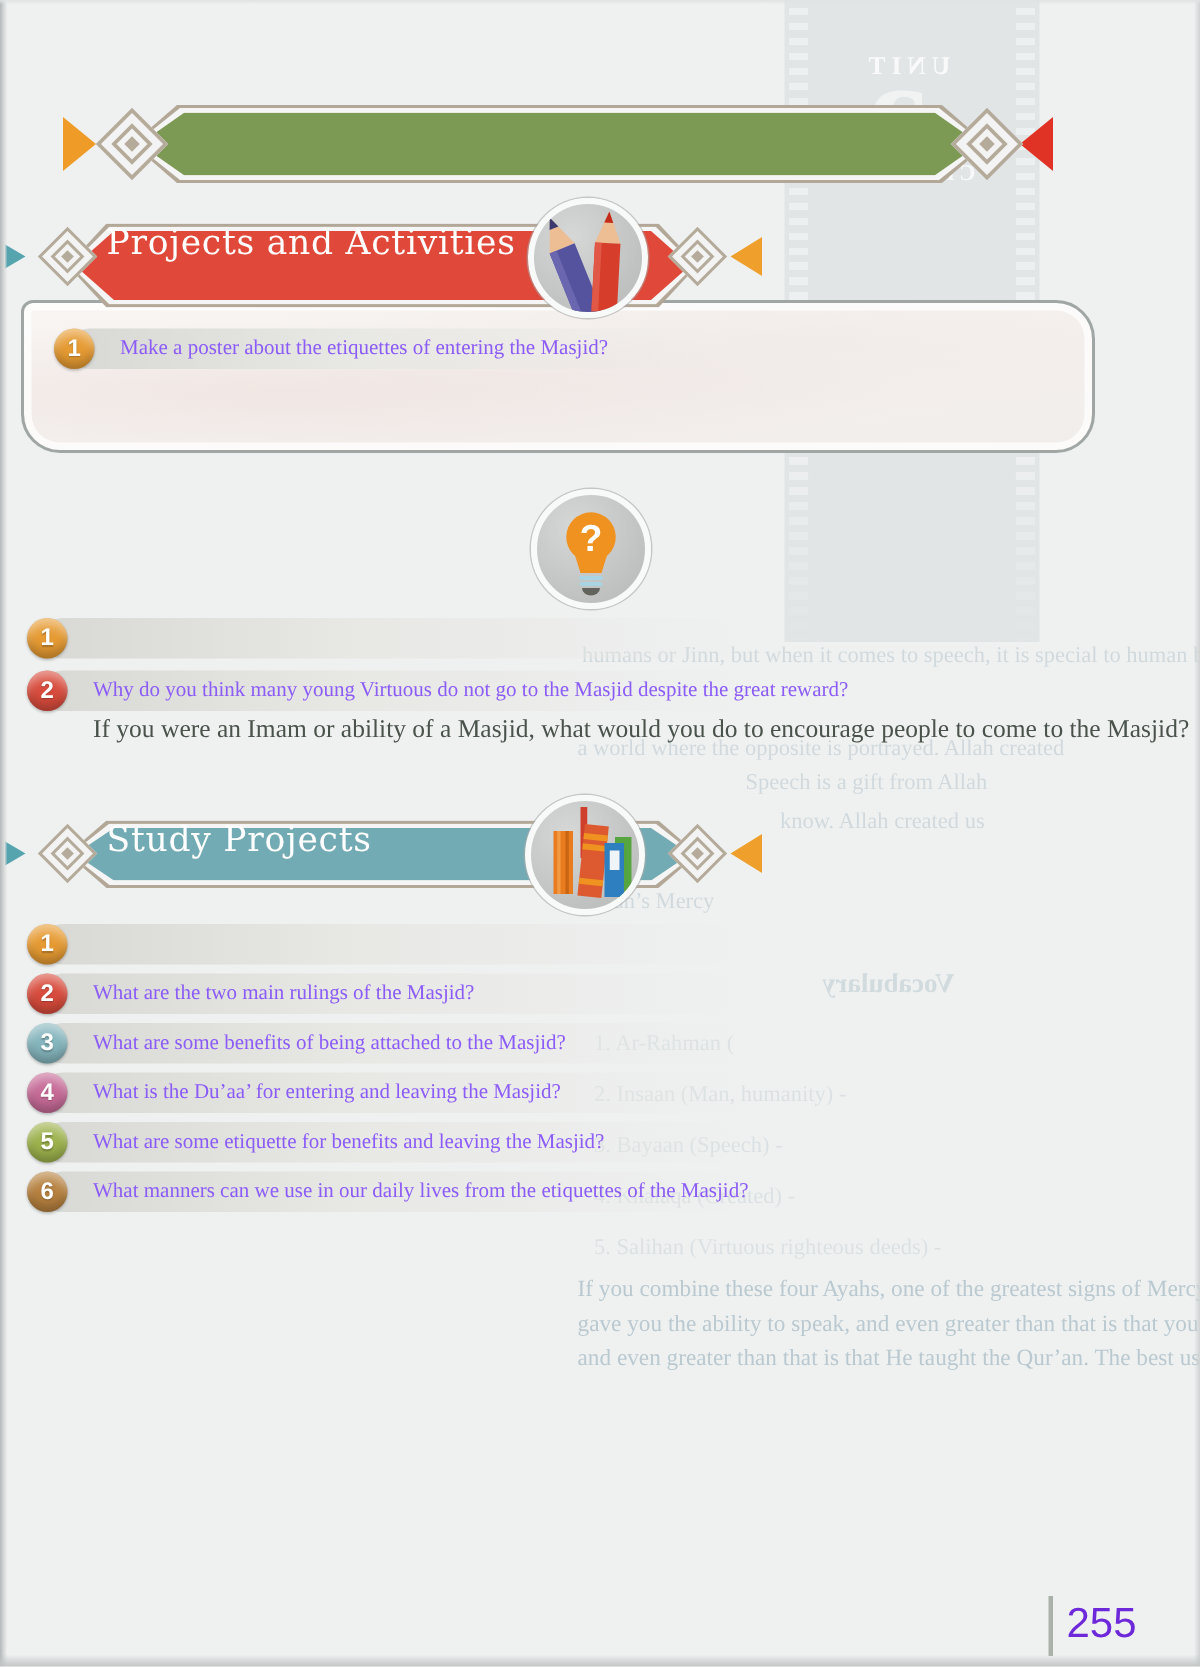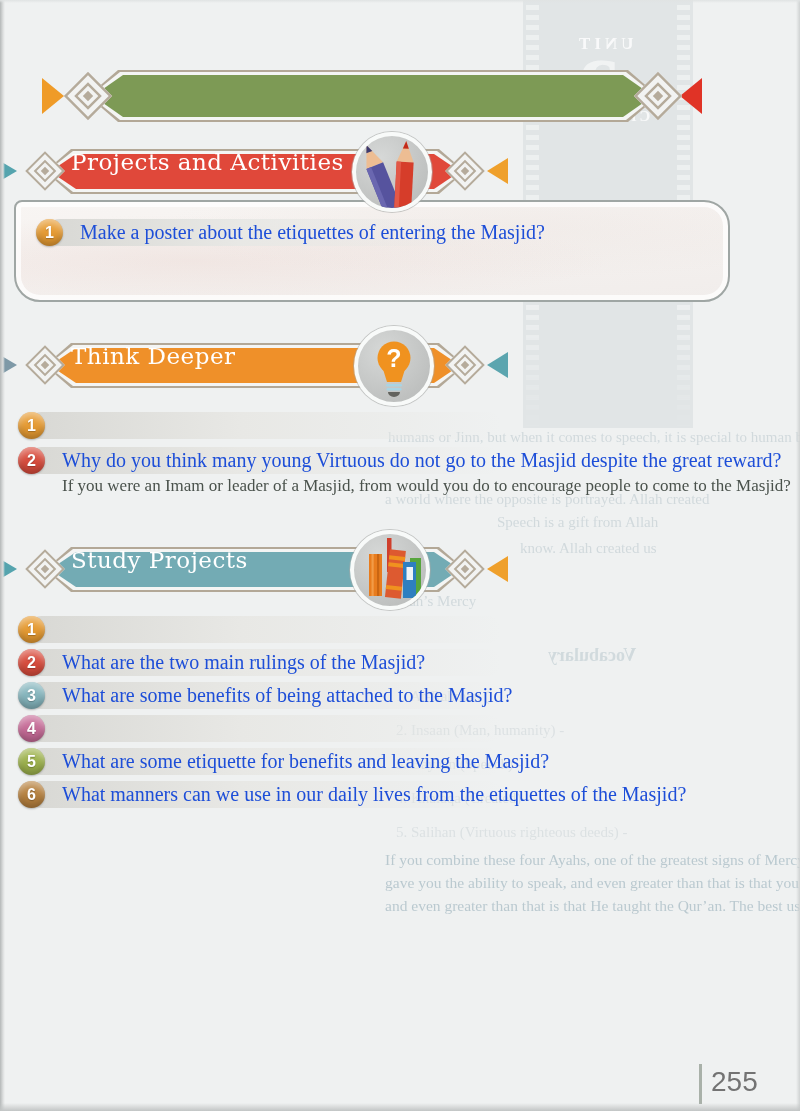--- a/index.html
+++ b/index.html
@@ -138,7 +138,7 @@
       </div>
   </div>
 
-  <div class="ribwrap" style="left:45px; top:149px; width:420px; height:45px;">
+  <div class="ribwrap" style="left:45px; top:149px; width:420px; height:56px;">
     <span class="tri tri-s-left" style="border-left-color: rgb(85, 164, 174);"></span>
     <span class="tri tri-s-right" style="border-right-color: rgb(239, 160, 44);"></span>
     <div class="rib-l1"></div>

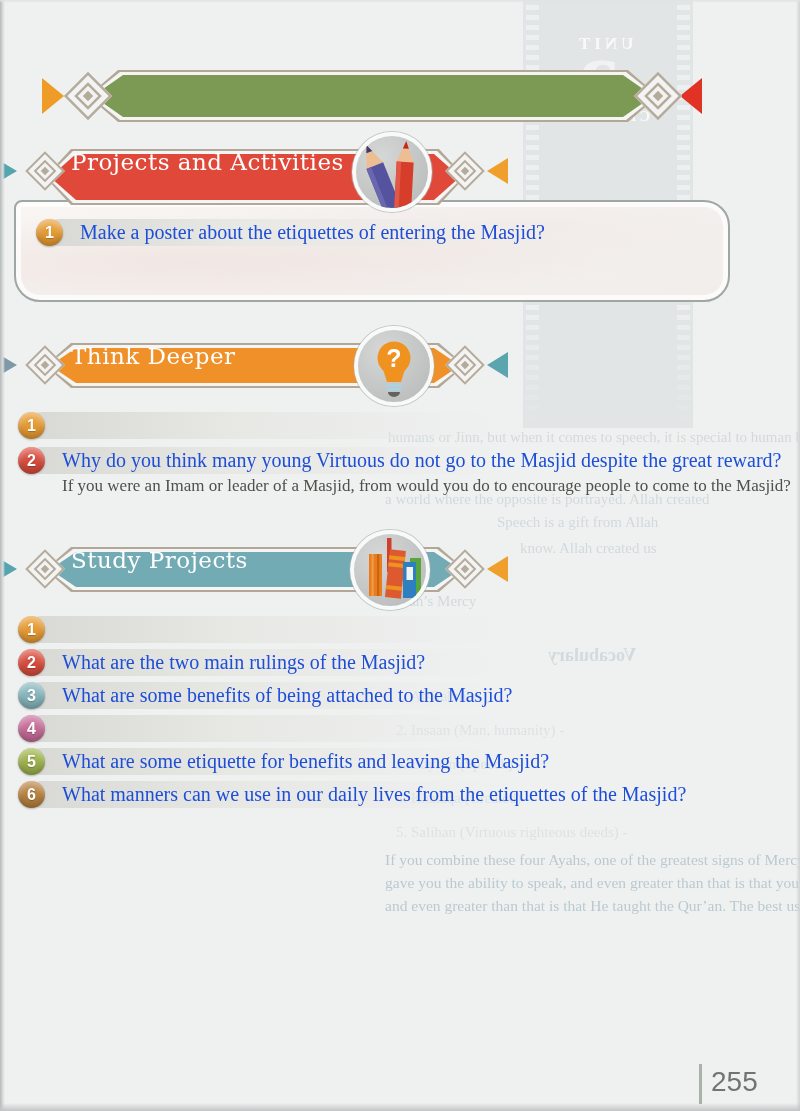--- a/index.html
+++ b/index.html
@@ -78,7 +78,7 @@
     font:bold 16px/27px "Liberation Sans",sans-serif; text-align:center; color:#fff;
     text-shadow:0 1px 1px rgba(0,0,0,.25);
     box-shadow:inset 0 8px 8px -4px rgba(255,255,255,.5), inset 0 -8px 8px -4px rgba(0,0,0,.28), 0 1px 2px rgba(0,0,0,.25); }
-  .qtext { position:relative; z-index:1; font-size:20px; color:#1d4ed8; white-space:nowrap; }
+  .qtext { position:relative; z-index:1; font-size:14px; color:#8b5cf6; white-space:nowrap; }
   .qtext2 { position:absolute; z-index:2; font-size:17px; color:#4a524c; white-space:nowrap; }
 
   

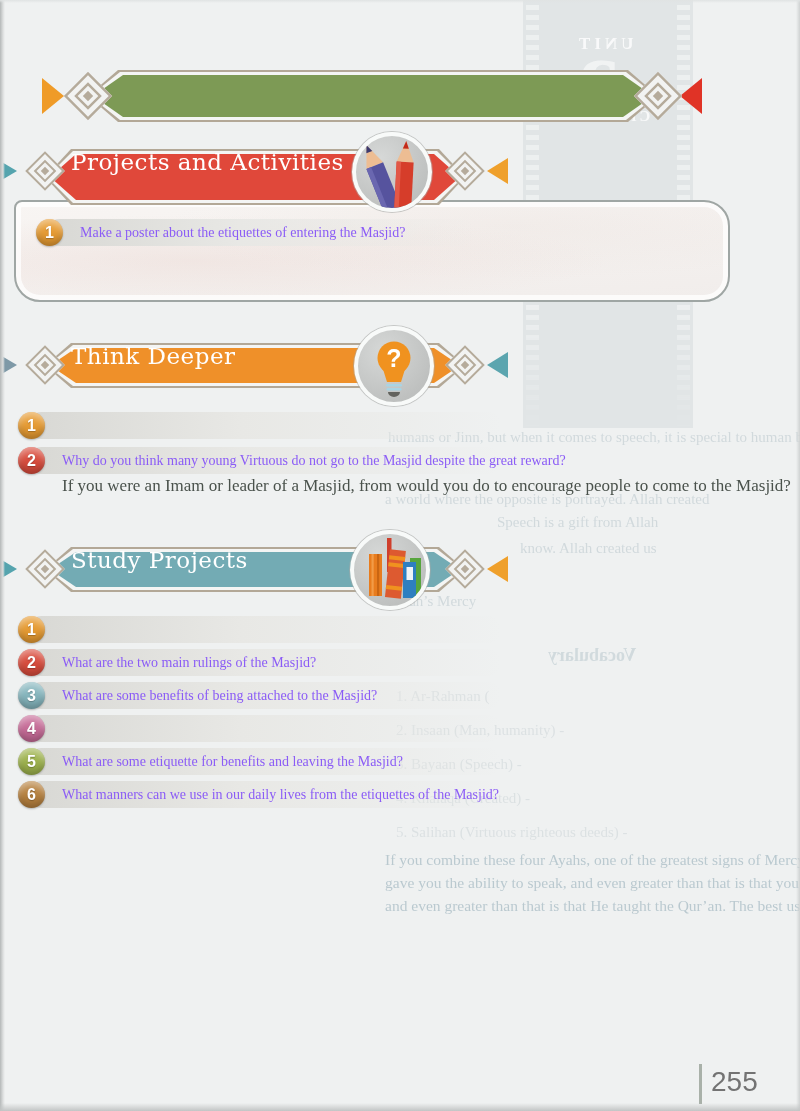--- a/index.html
+++ b/index.html
@@ -178,24 +178,6 @@
     <span class="qtext">Make a poster about the etiquettes of entering the Masjid?</span>
   </div>
 
-  <div class="ribwrap" style="left:45px; top:343px; width:420px; height:45px;">
-    <span class="tri tri-s-left" style="border-left-color: rgb(126, 153, 167);"></span>
-    <span class="tri tri-s-right" style="border-right-color: rgb(91, 165, 175);"></span>
-    <div class="rib-l1"></div>
-    <div class="rib-l2"></div>
-    <div class="rib-l3" style="background: rgb(239, 144, 41);"></div>
-    <span class="rib-label">Think Deeper</span>
-    <div class="orn" style="left:-18px; top:4px;">
-        <span class="orn-sq"></span>
-        <span class="orn-sq2"></span>
-        <span class="orn-dot"></span>
-      </div>
-    <div class="orn" style="right:-18px; top:4px;">
-        <span class="orn-sq"></span>
-        <span class="orn-sq2"></span>
-        <span class="orn-dot"></span>
-      </div>
-  </div>
   <div class="icon-circle" style="left:354px; top:326px;">
     <svg viewBox="0 0 72 72" width="72" height="72">
       <circle cx="36" cy="28" r="16.5" fill="#f0921f"></circle>

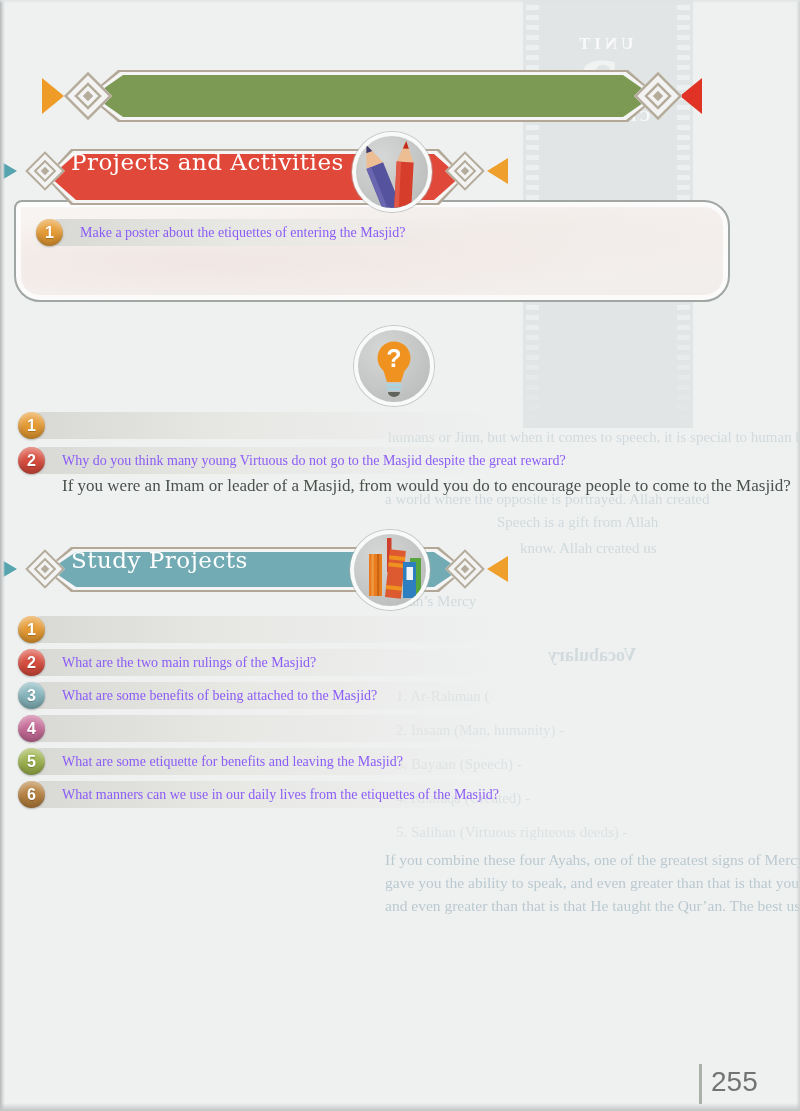--- a/index.html
+++ b/index.html
@@ -195,7 +195,7 @@
     <span class="qnum" style="background: rgb(216, 76, 61);">2</span>
     <span class="qtext">Why do you think many young Virtuous do not go to the Masjid despite the great reward?</span>
   </div>
-  <div class="qtext2" style="left:62px; top:476px;">If you were an Imam or leader of a Masjid, from would you do to encourage people to come to the Masjid?</div>
+  <div class="qtext2" style="left:62px; top:476px;">If you were an Imam or ability of a Masjid, what would you do to encourage people to come to the Masjid?</div>
 
   <div class="ribwrap" style="left:45px; top:547px; width:420px; height:45px;">
     <span class="tri tri-s-left" style="border-left-color: rgb(85, 164, 174);"></span>

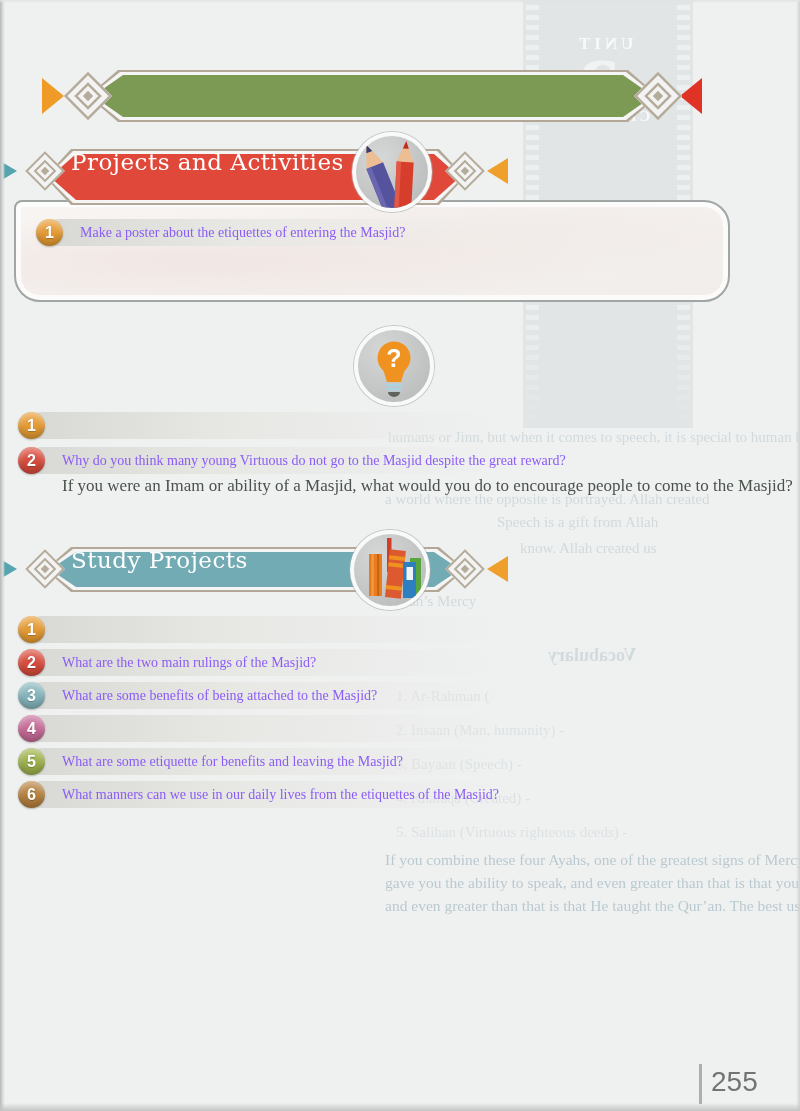--- a/index.html
+++ b/index.html
@@ -245,6 +245,7 @@
   </div>
   <div class="qrow" style="left:18px; top:715px;">
     <span class="qnum" style="background: rgb(198, 107, 151);">4</span>
+    <span class="qtext">What is the Du’aa’ for entering and leaving the Masjid?</span>
   </div>
   <div class="qrow" style="left:18px; top:748px;">
     <span class="qnum" style="background: rgb(157, 178, 77);">5</span>

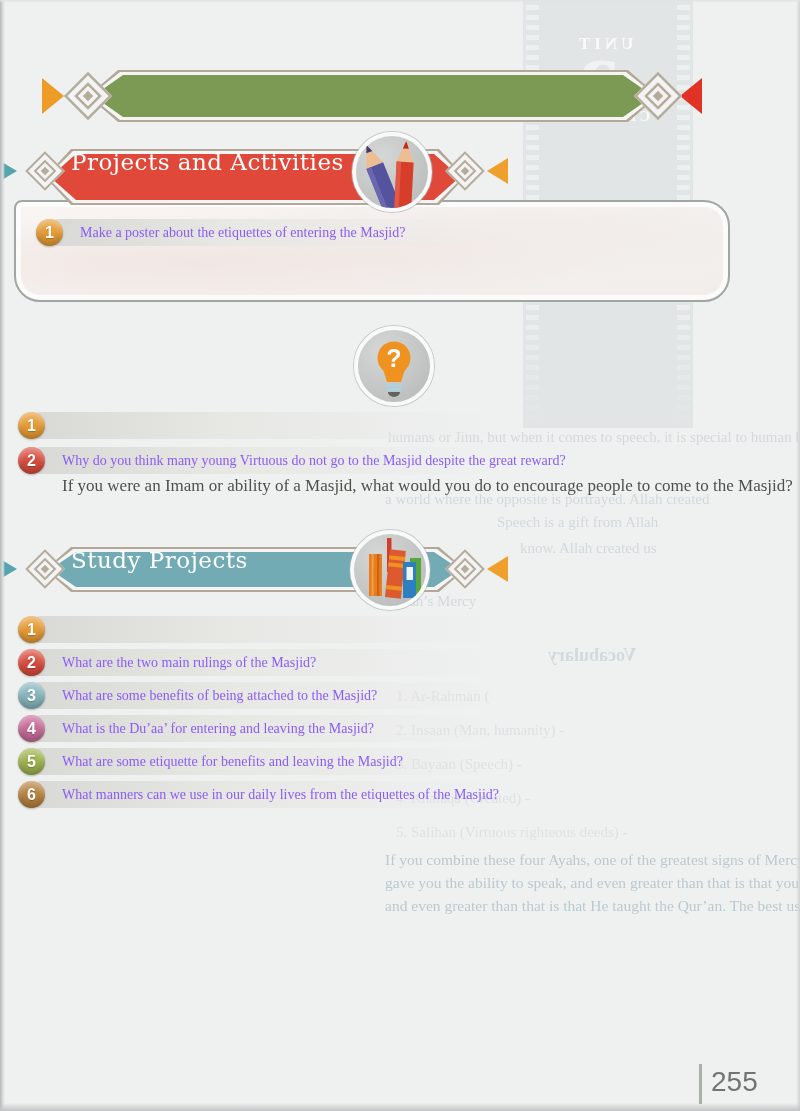--- a/index.html
+++ b/index.html
@@ -92,7 +92,7 @@
 
   
   .pg-line { position:absolute; left:699px; top:1064px; width:2.5px; height:40px; background:#a9b1a9; z-index:1; }
-  .pg-num  { position:absolute; left:711px; top:1066px; font:28px "Liberation Sans",sans-serif; color:#737373; z-index:1; }
+  .pg-num  { position:absolute; left:711px; top:1066px; font:28px "Liberation Sans",sans-serif; color:#6d28d9; z-index:1; }
 </style>
 </head>
 <body>

